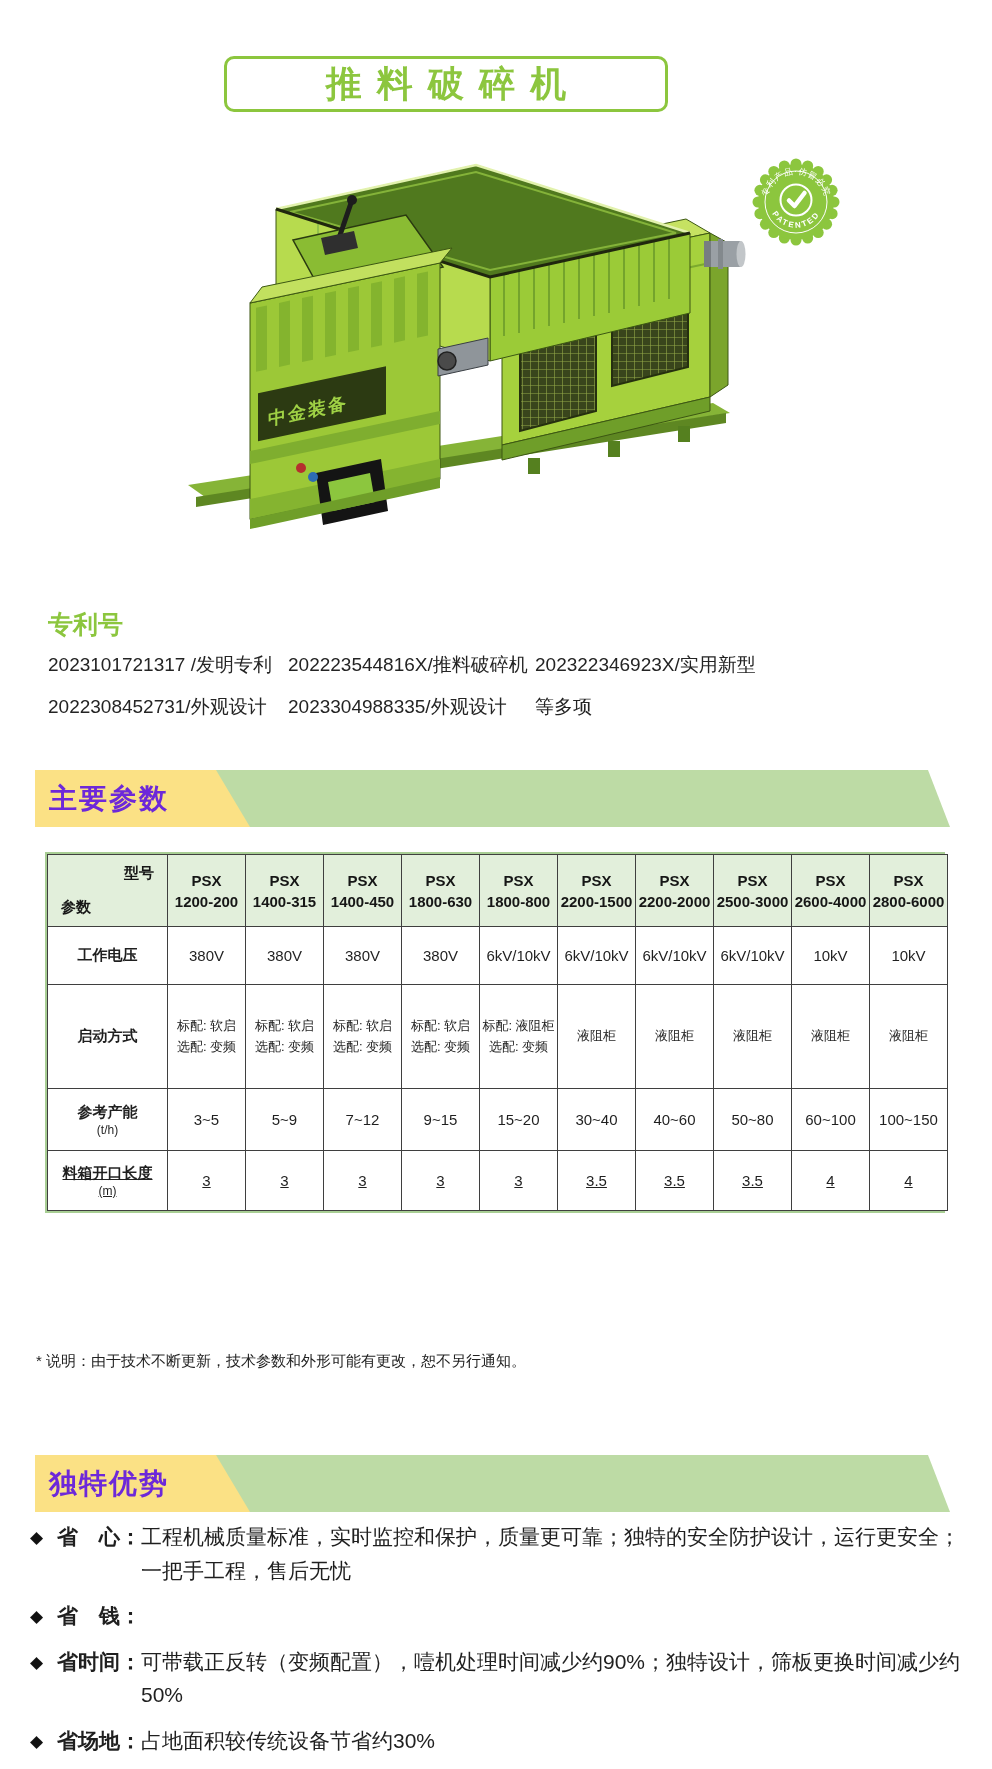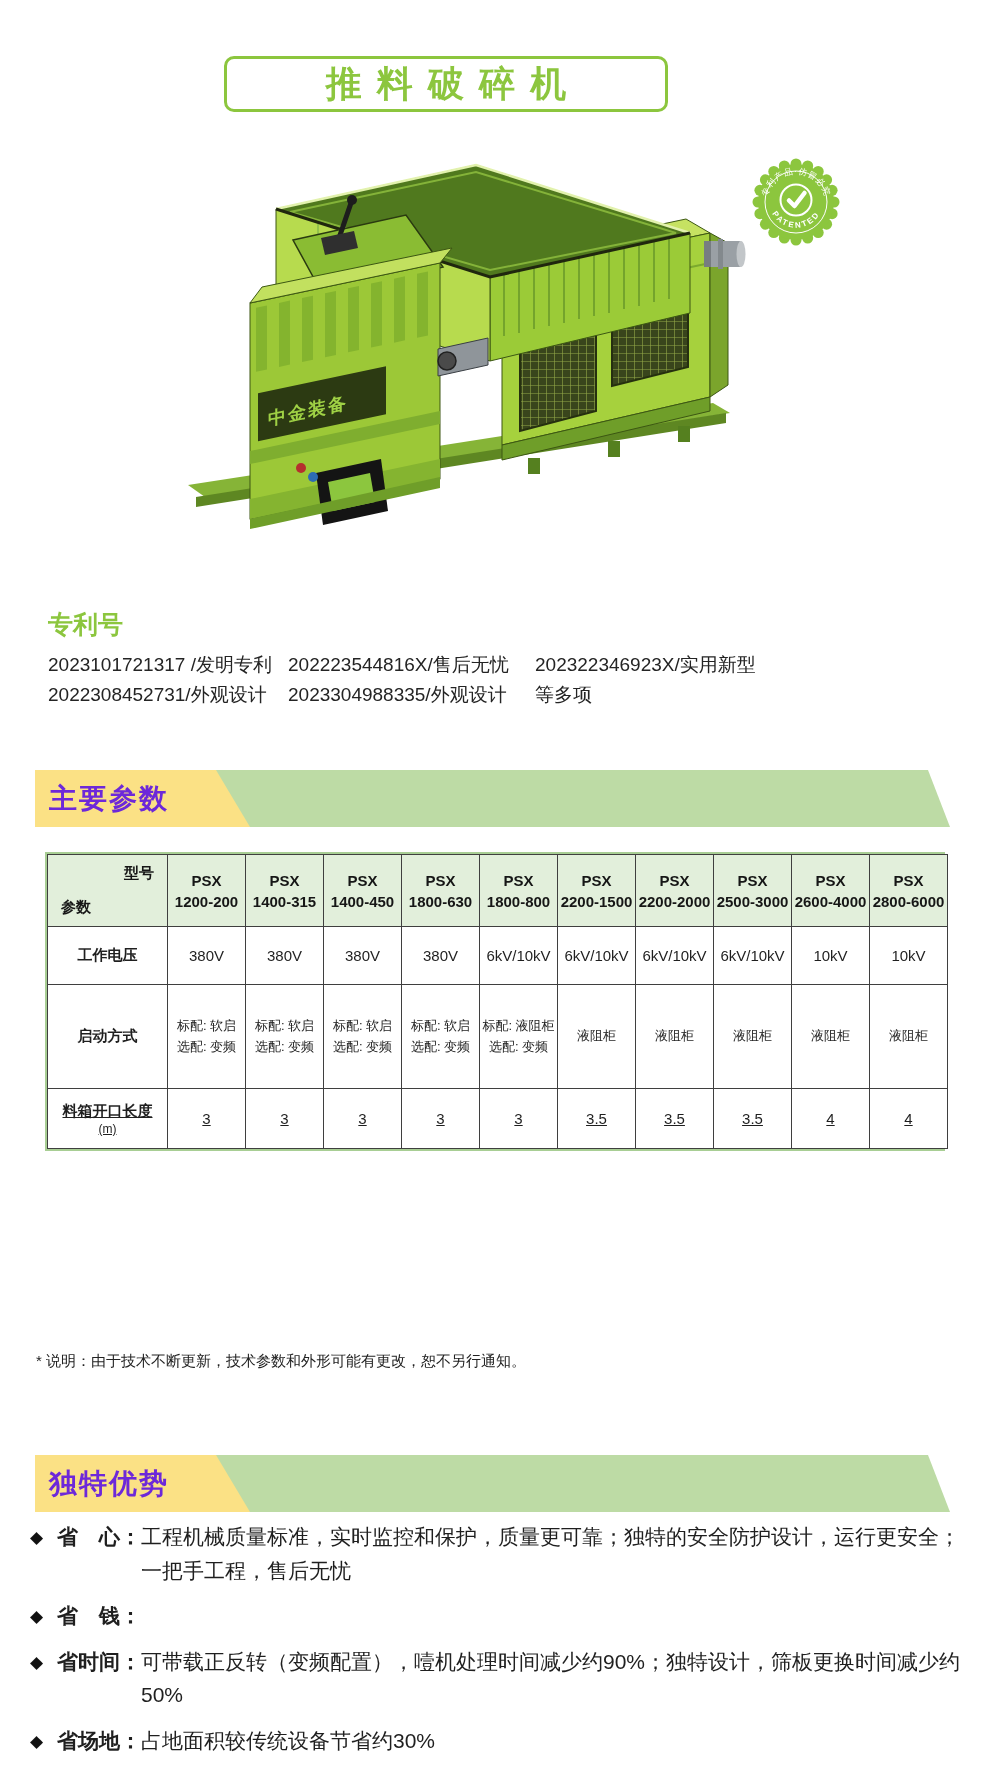--- a/index.html
+++ b/index.html
@@ -35,7 +35,7 @@
   }
   .patents-grid{
     position:absolute;left:48px;top:652px;width:912px;
-    display:grid;grid-template-columns:240px 247px 1fr;row-gap:4px;
+    display:grid;grid-template-columns:240px 247px 1fr;row-gap:16px;
     font-size:19px;color:#242424;
   }
   

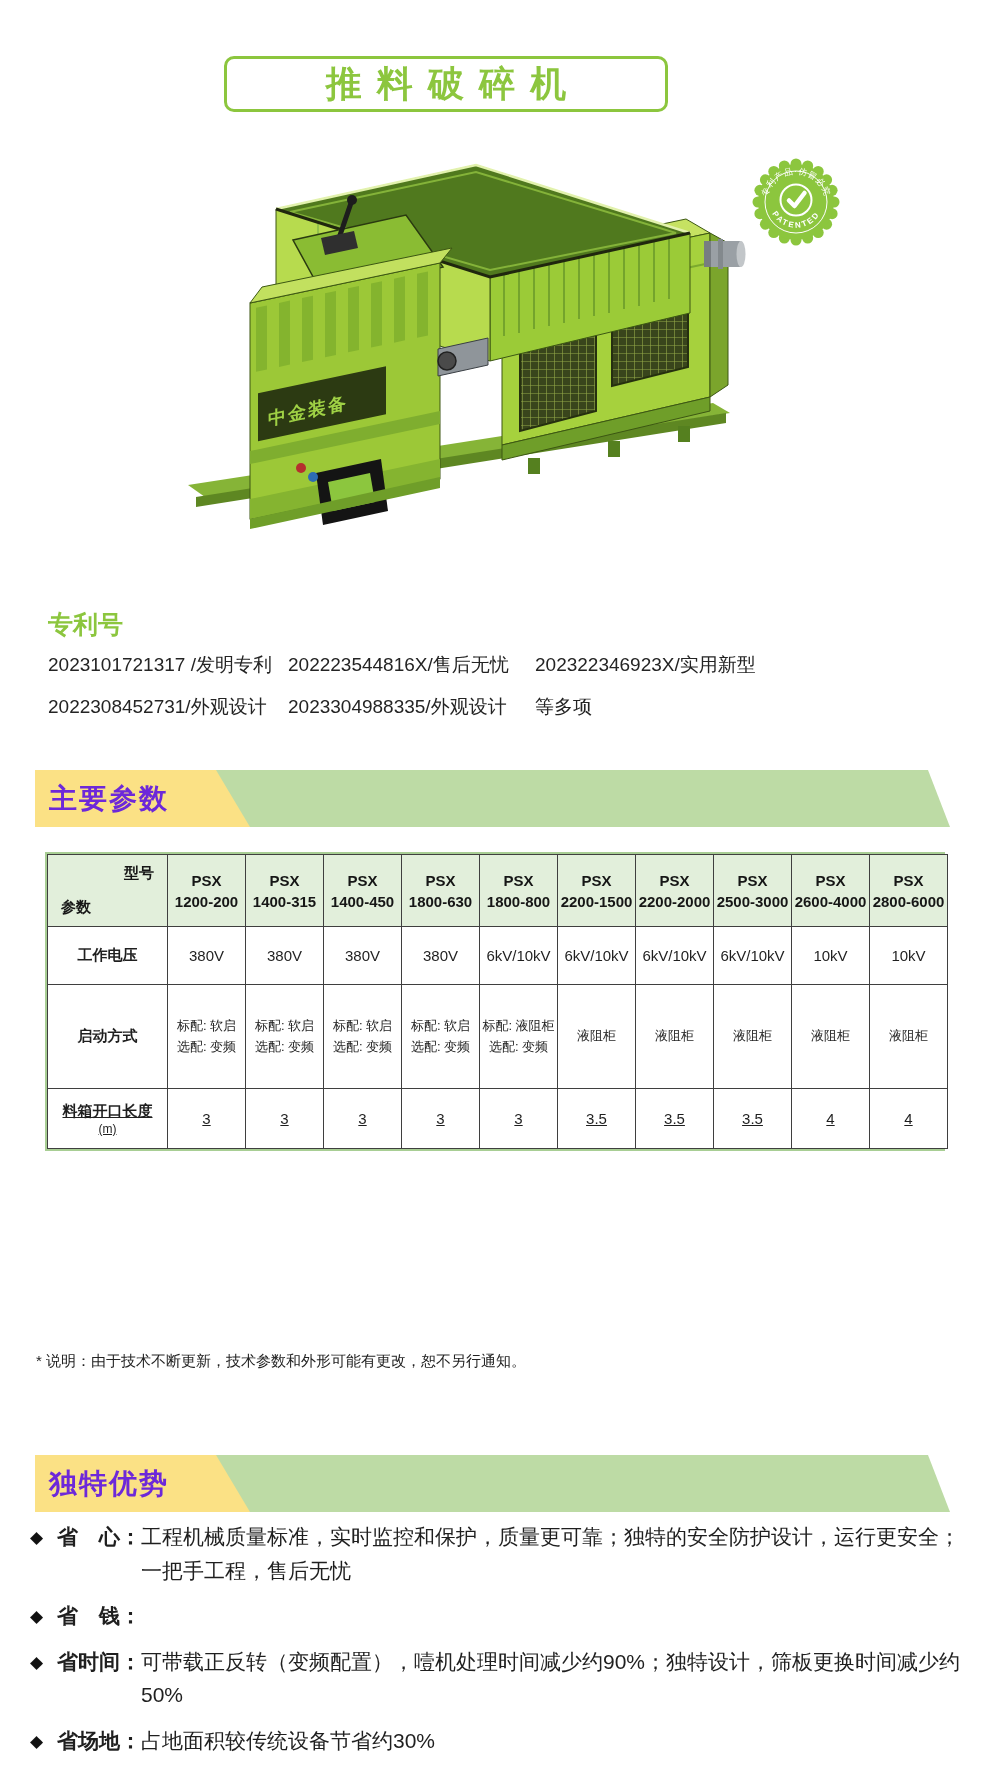--- a/index.html
+++ b/index.html
@@ -244,7 +244,7 @@
 <div class="patents-heading">专利号</div>
 <div class="patents-grid">
   <span>2023101721317 /发明专利</span>
-  <span>202223544816X/售后无忧</span>
+  <span>202223544816X/推料破碎机</span>
   <span>202322346923X/实用新型</span>
   <span>2022308452731/外观设计</span>
   <span>2023304988335/外观设计</span>

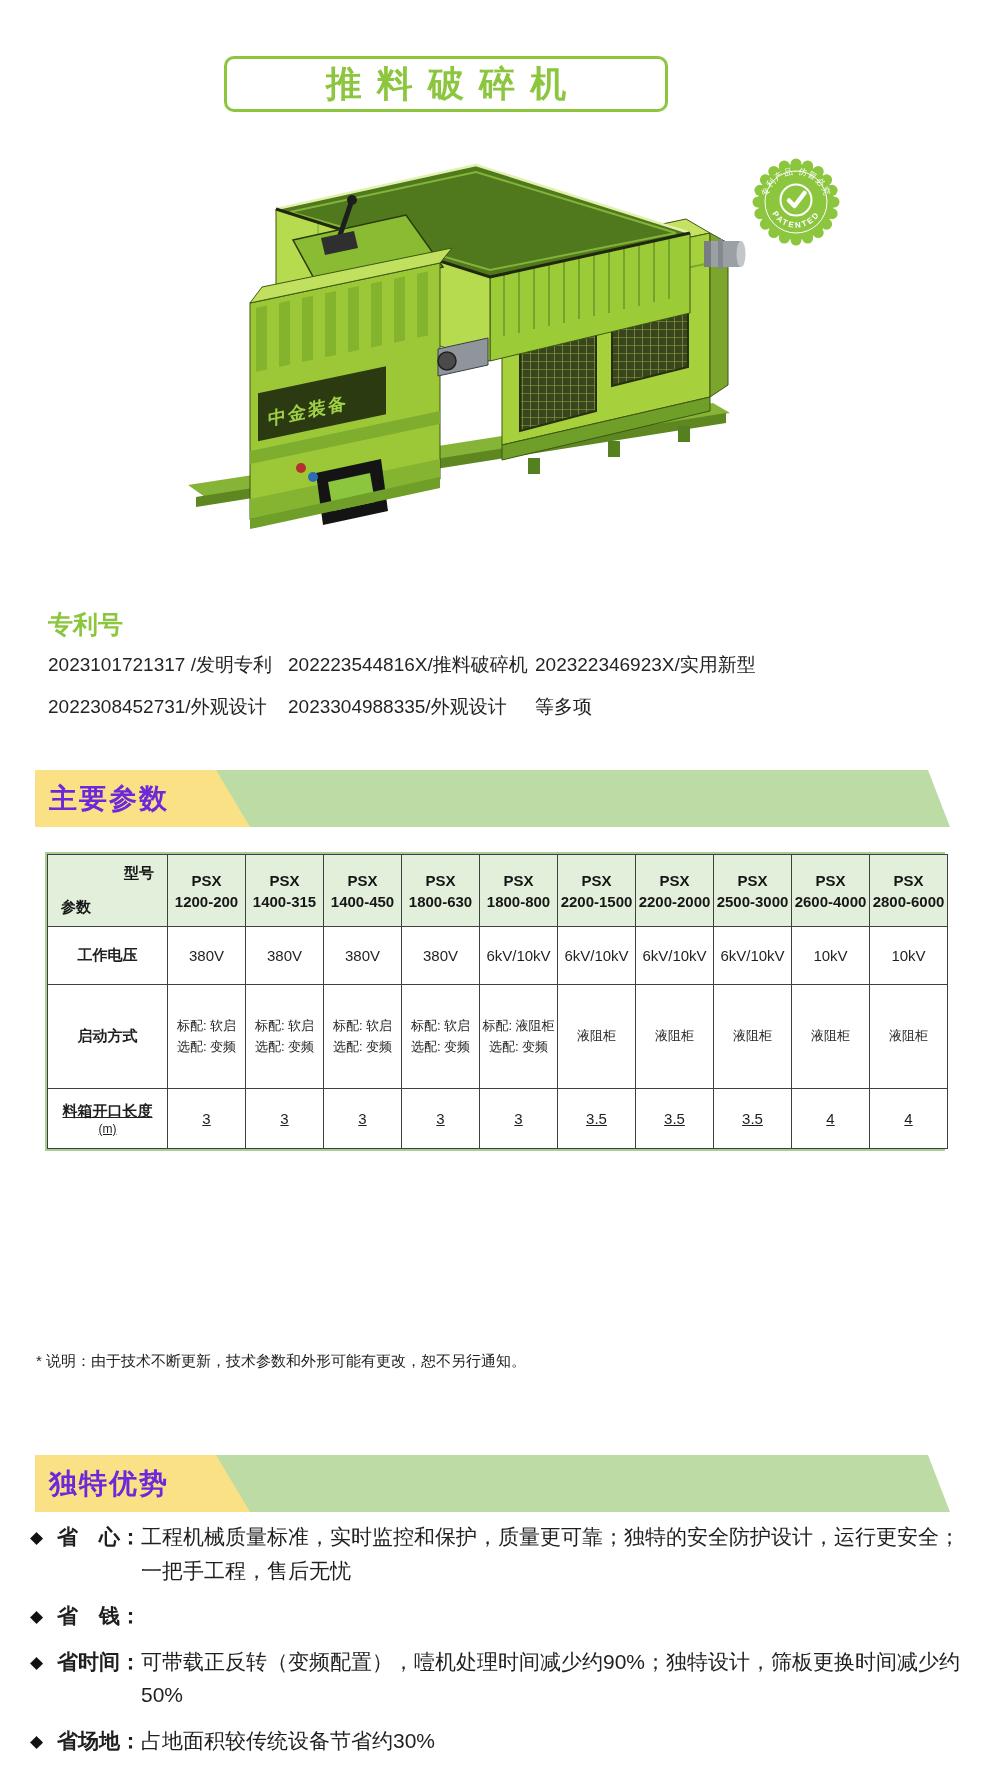--- a/index.html
+++ b/index.html
@@ -352,6 +352,22 @@
           <td>液阻柜</td>
           <td>液阻柜</td>
         </tr>
+        <tr class="r3">
+          <th class="row-label">
+            <div>参考产能</div>
+            <div class="unit">(t/h)</div>
+          </th>
+          <td>3~5</td>
+          <td>5~9</td>
+          <td>7~12</td>
+          <td>9~15</td>
+          <td>15~20</td>
+          <td>30~40</td>
+          <td>40~60</td>
+          <td>50~80</td>
+          <td>60~100</td>
+          <td>100~150</td>
+        </tr>
         <tr class="r5">
           <th class="row-label">
             <div>料箱开口长度</div>

